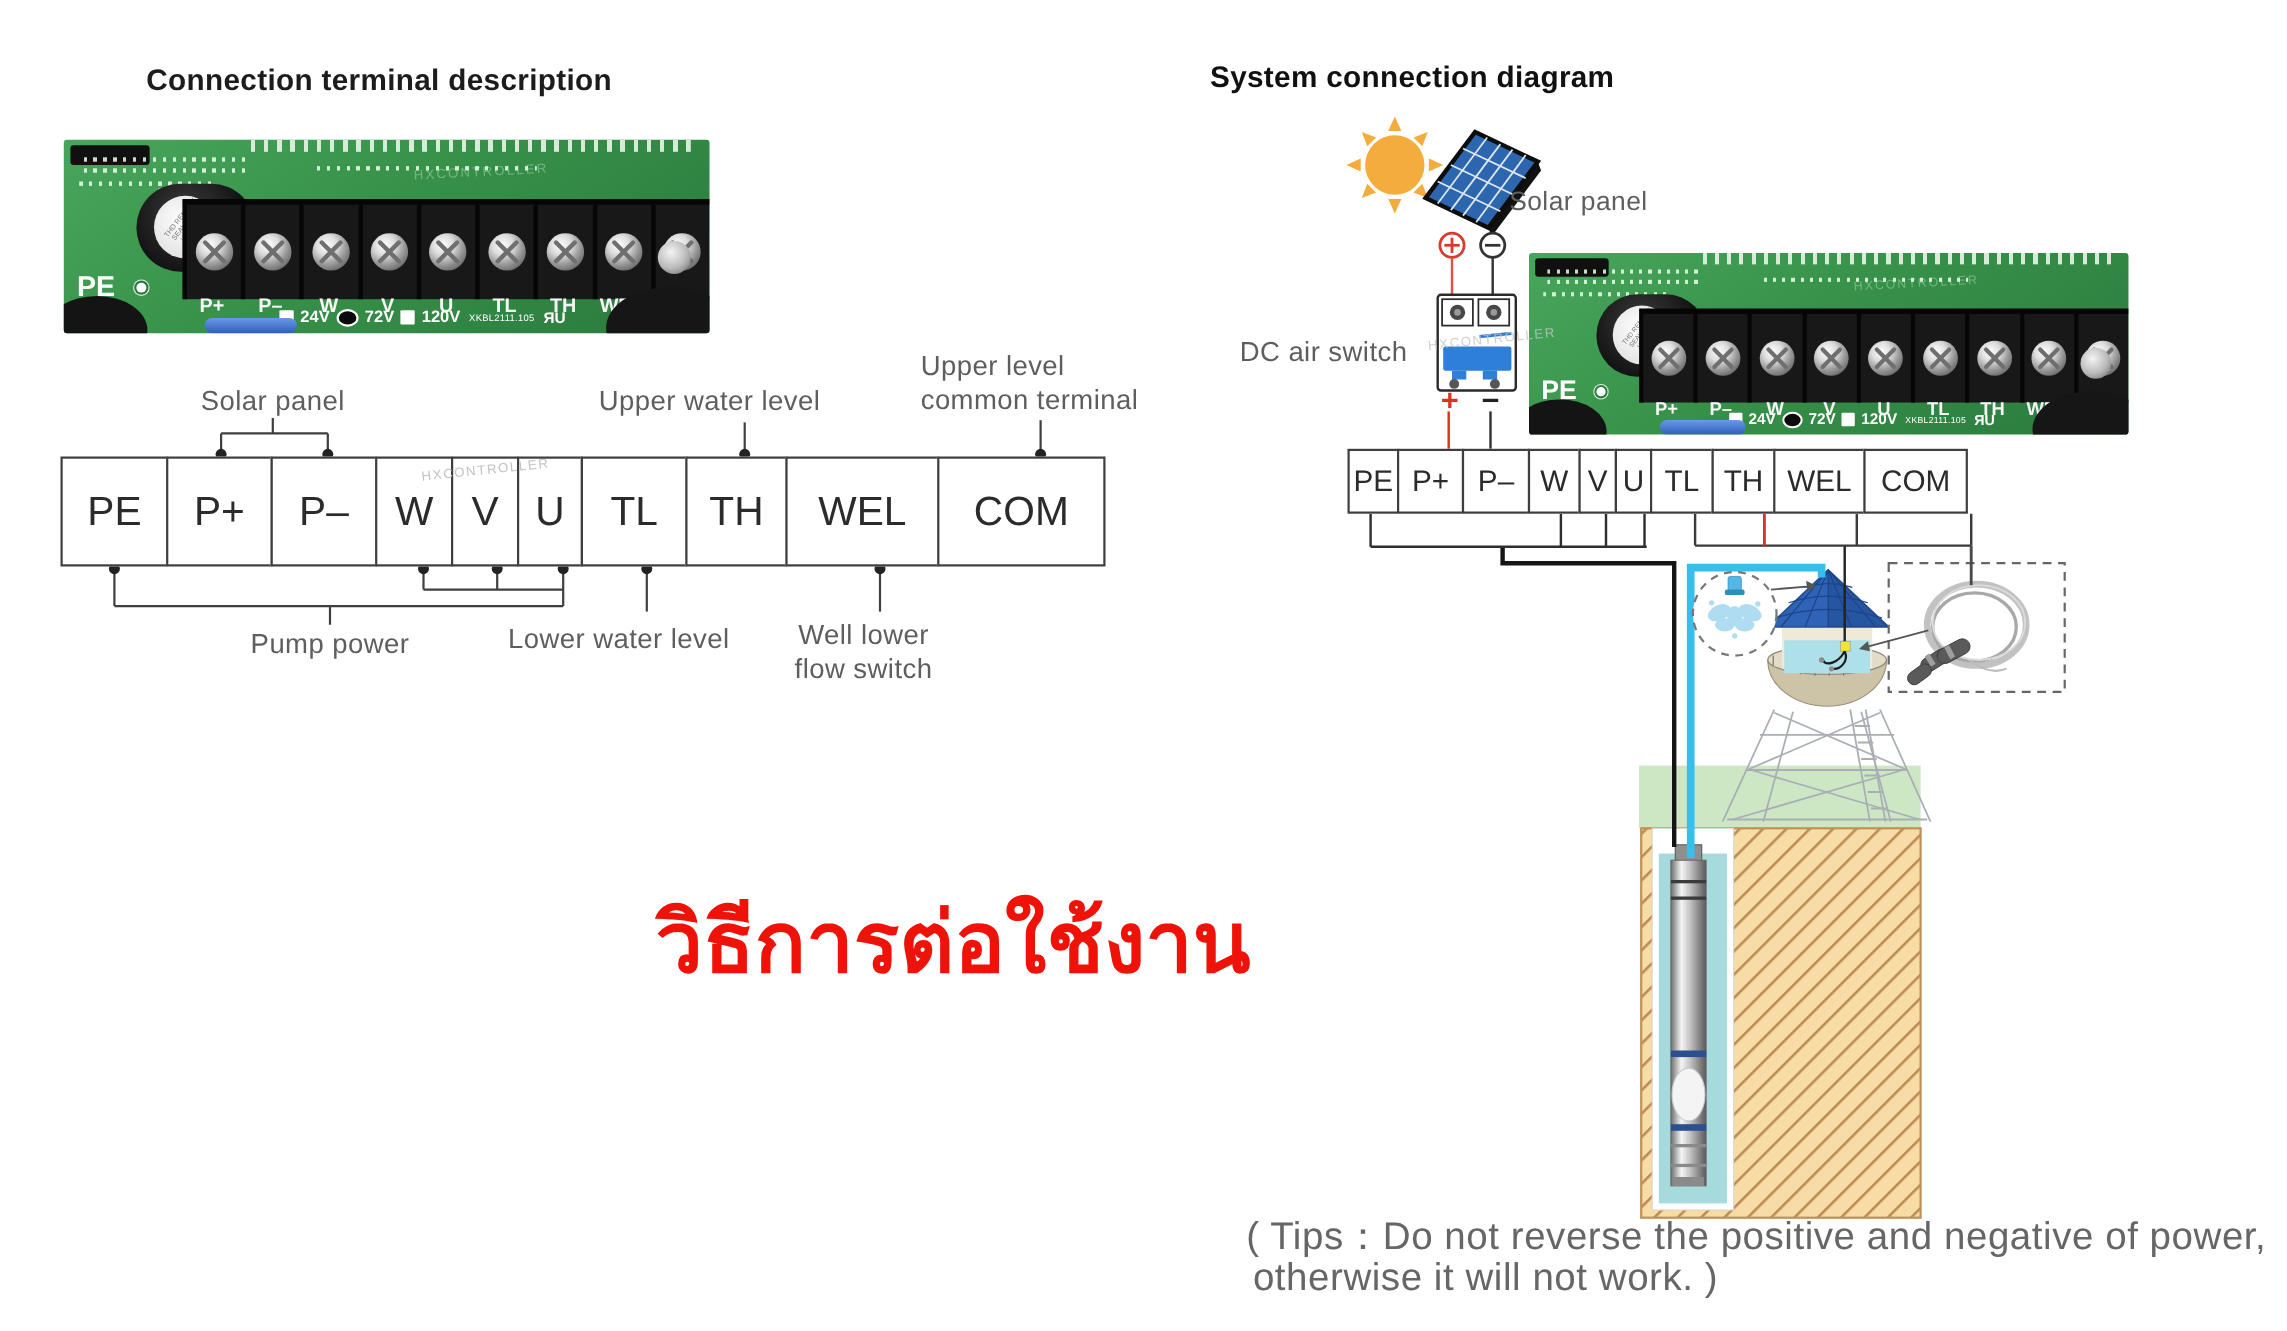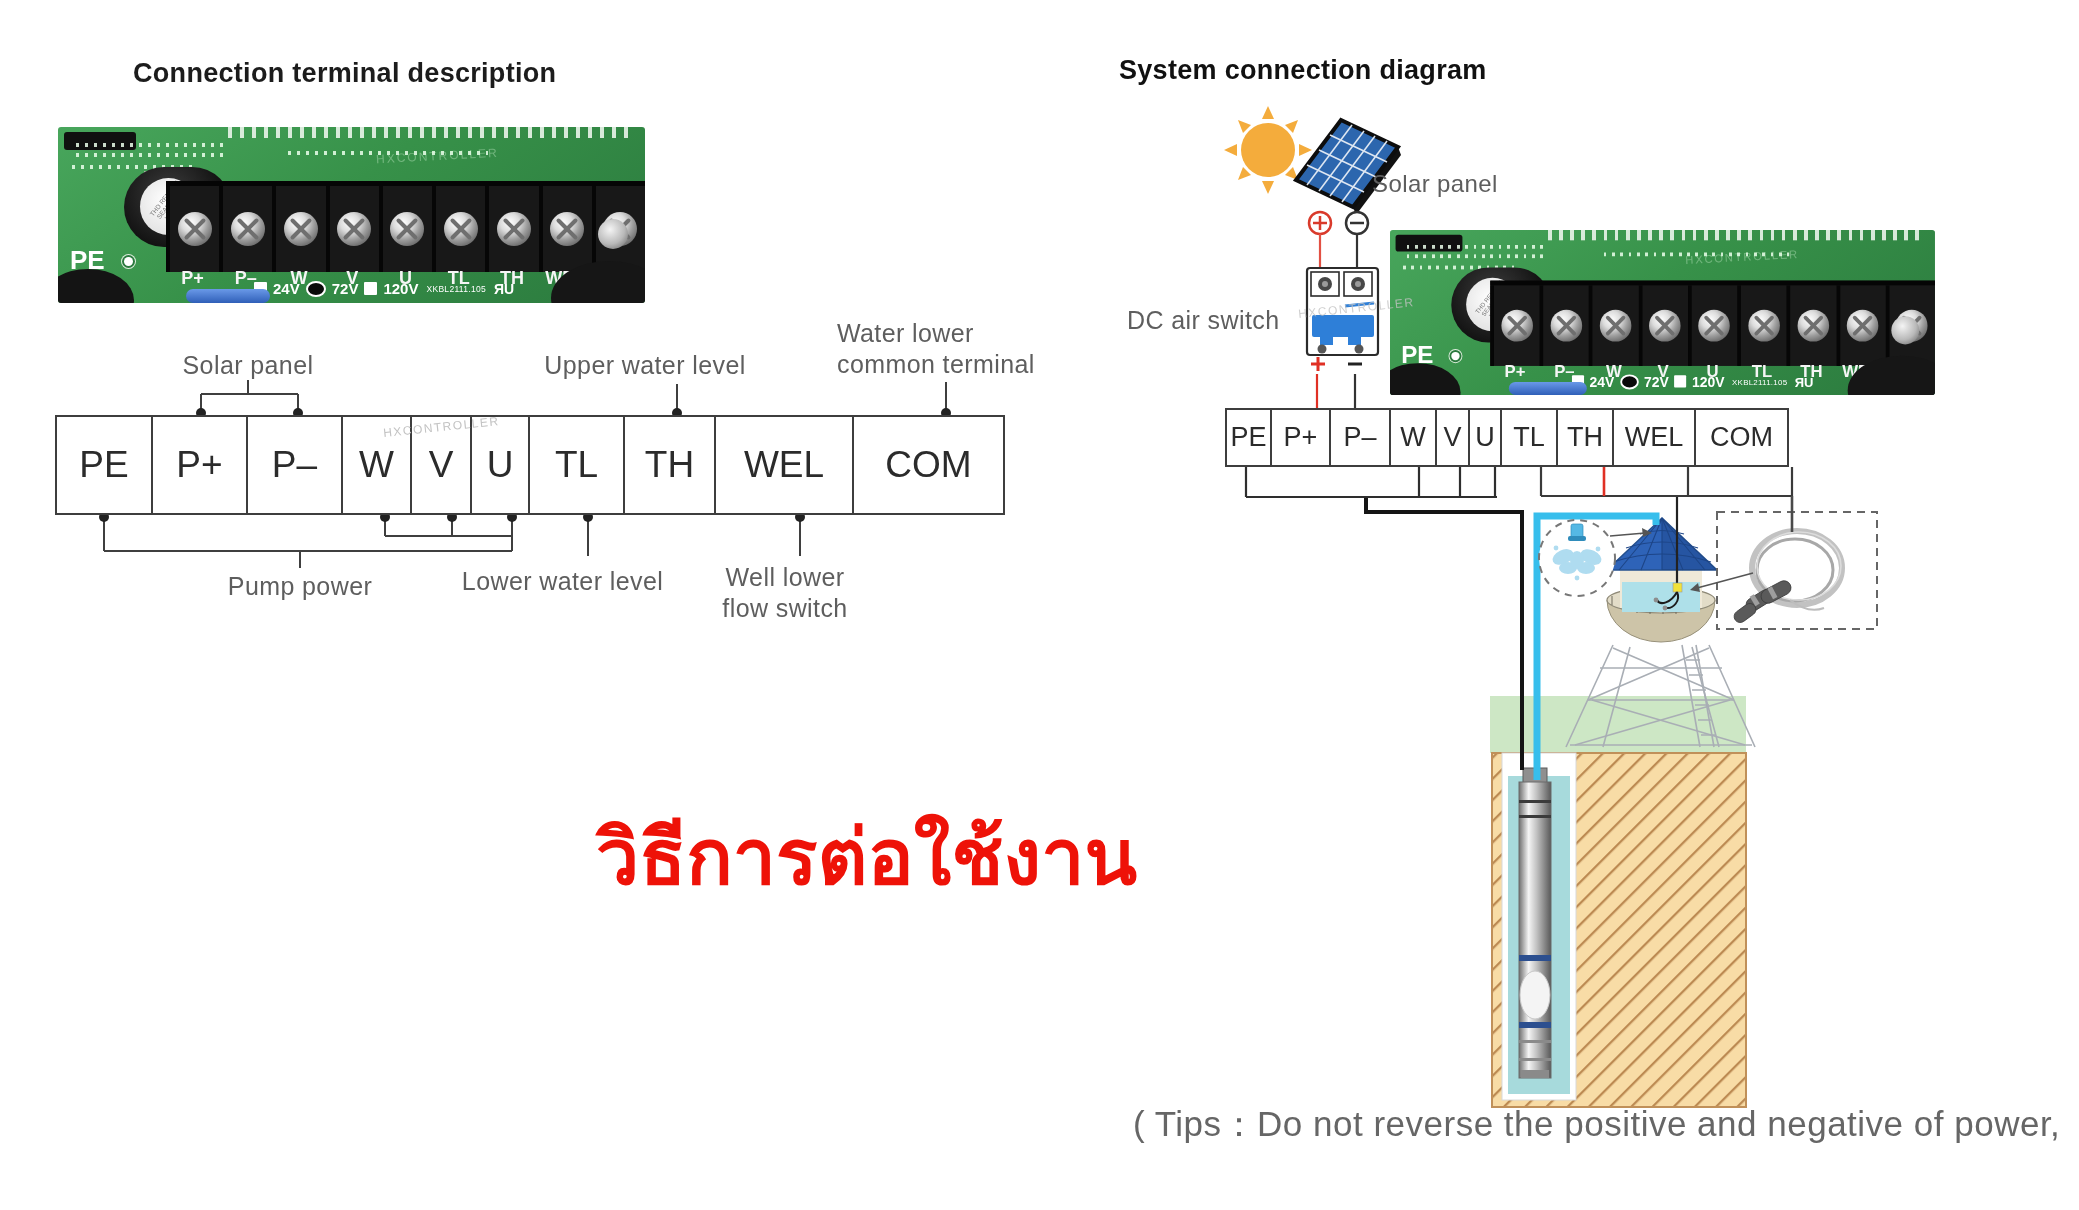--- a/index.html
+++ b/index.html
@@ -70,7 +70,7 @@
 <div class="stage">
 
   <div class="abs title" style="left:105px;top:58px;margin-left:28px;">Connection terminal description</div>
-  <div class="abs title" style="left:1100px;top:55px;color:#111;margin-left:19px;">System connection diagram</div>
+  <div class="abs title" style="left:1100px;top:55px;color:#111;">System connection diagram</div>
 
   <div class="pcb" style="left:58px;top:127px;">
     <div class="chiprect"></div>

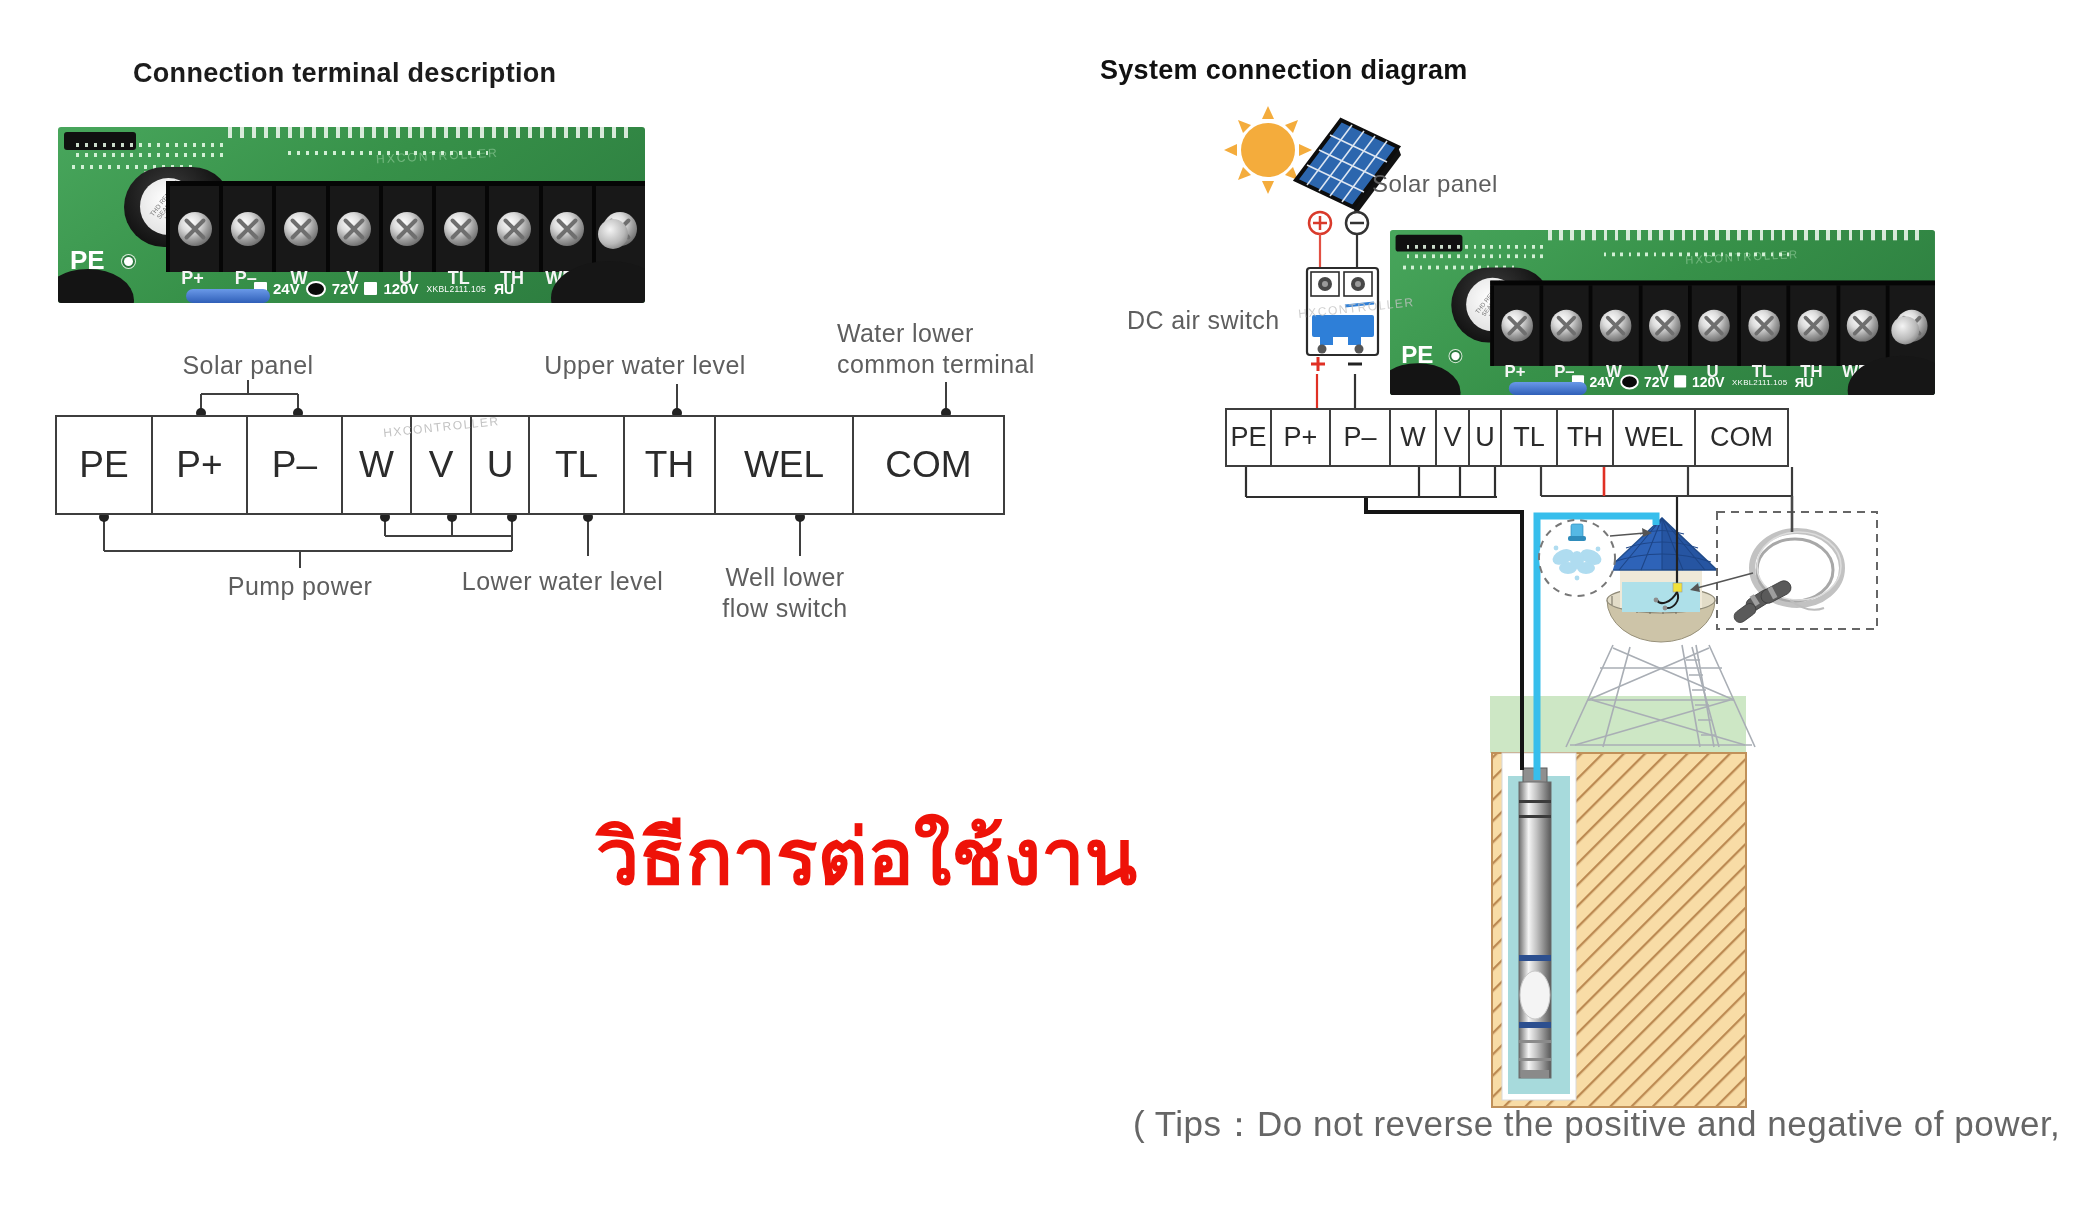--- a/index.html
+++ b/index.html
@@ -448,7 +448,7 @@
   <div class="abs lbl ctr" style="left:148px;top:350px;width:200px;">Solar panel</div>
   <div class="abs lbl ctr" style="left:490px;top:350px;width:310px;">Upper water level</div>
   <div class="abs lbl" style="left:837px;top:318px;">
-    <div>Water lower</div>
+    <div>Upper level</div>
     <div>common terminal</div>
   </div>
   <div class="abs lbl ctr" style="left:210px;top:571px;width:180px;">Pump power</div>

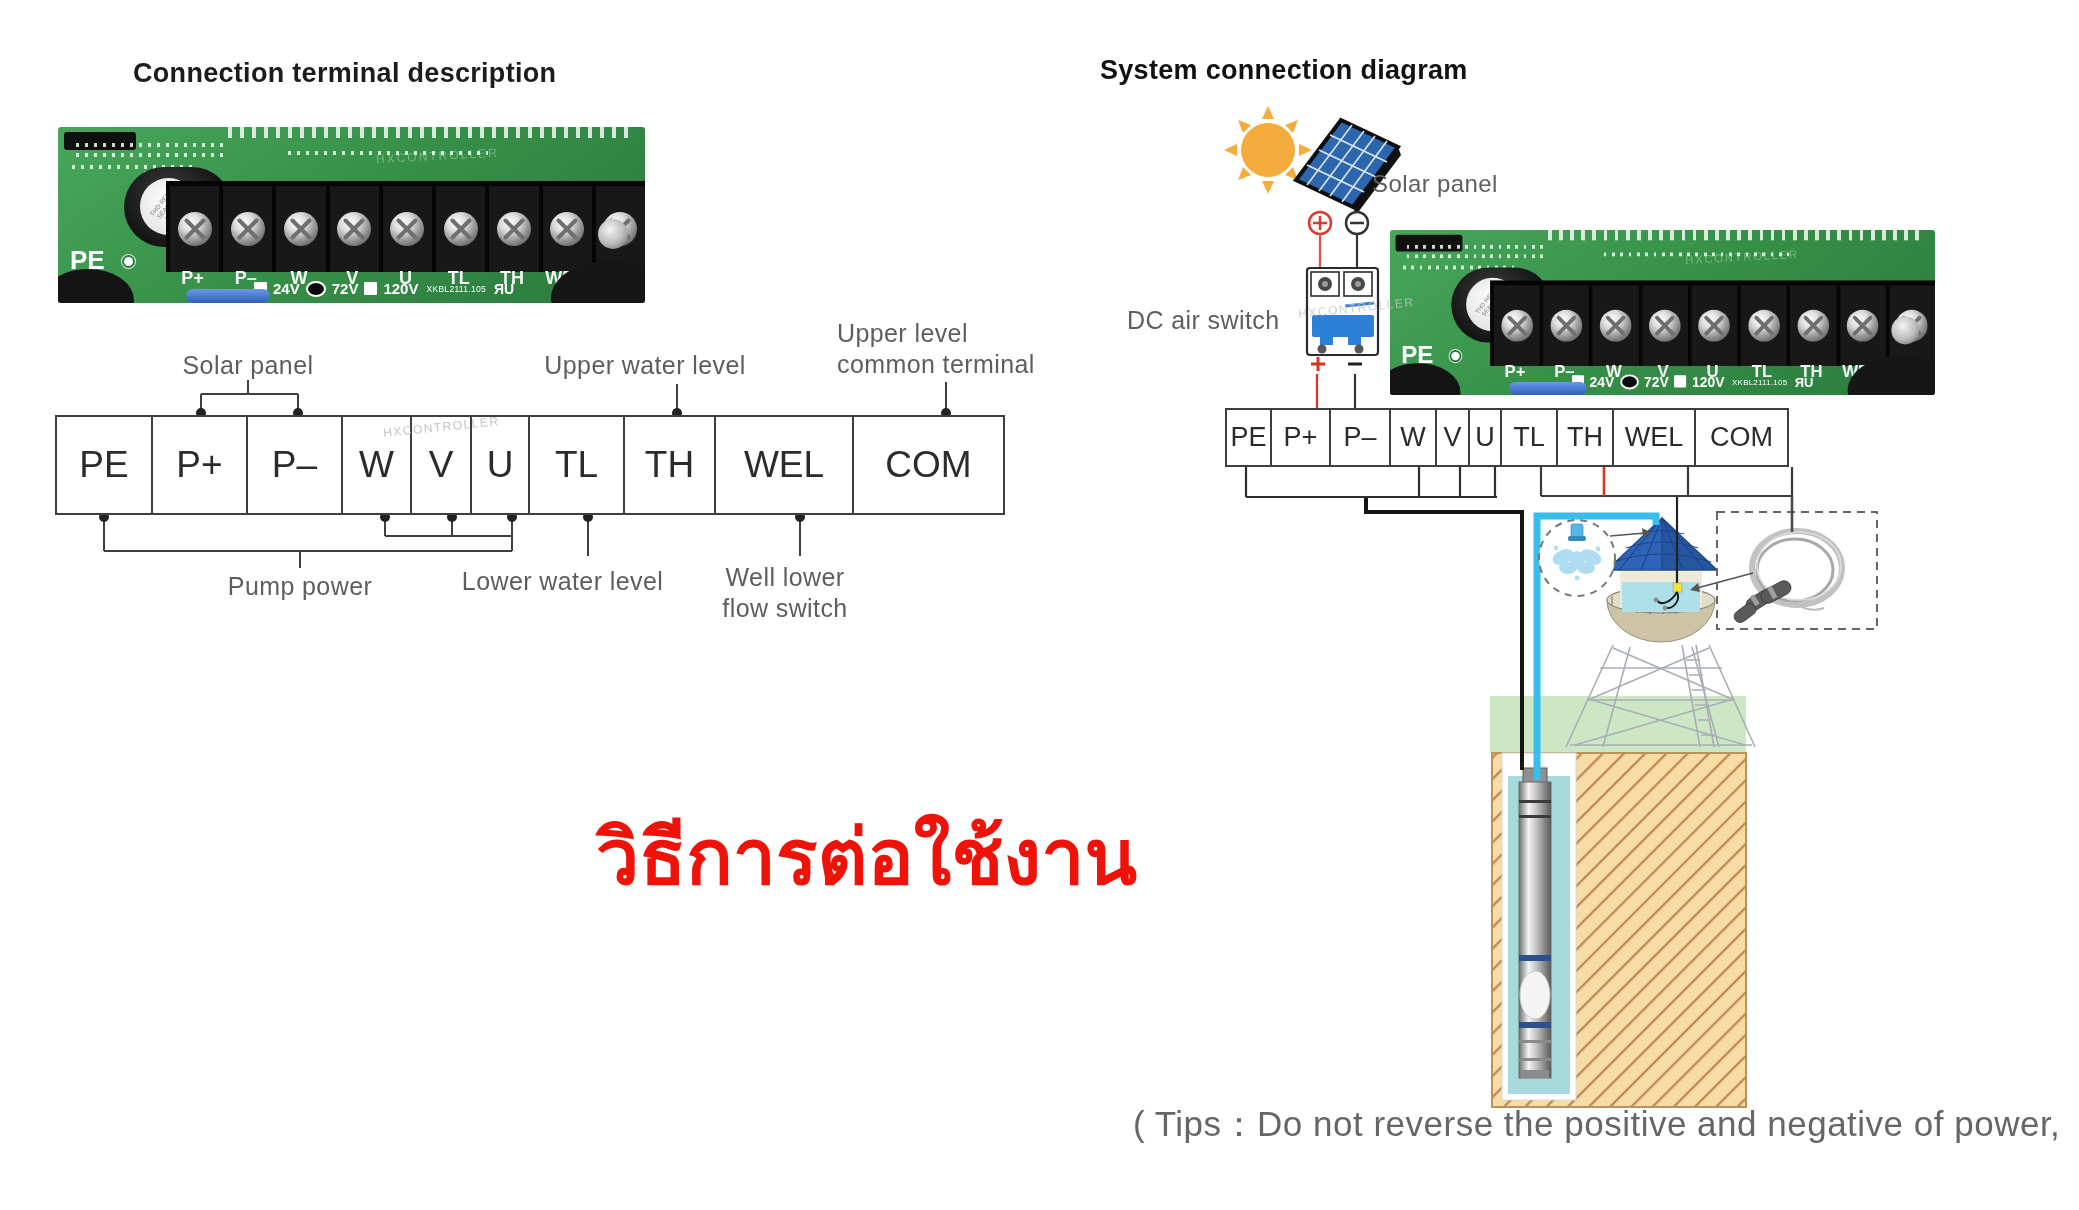--- a/index.html
+++ b/index.html
@@ -466,6 +466,7 @@
 
   <div class="abs tips" style="left:1133px;top:1105px;">
     <div>( Tips：Do not reverse the positive and negative of power,</div>
+    <div style="margin-left:6px;">otherwise it will not work. )</div>
   </div>
 
 </div>

